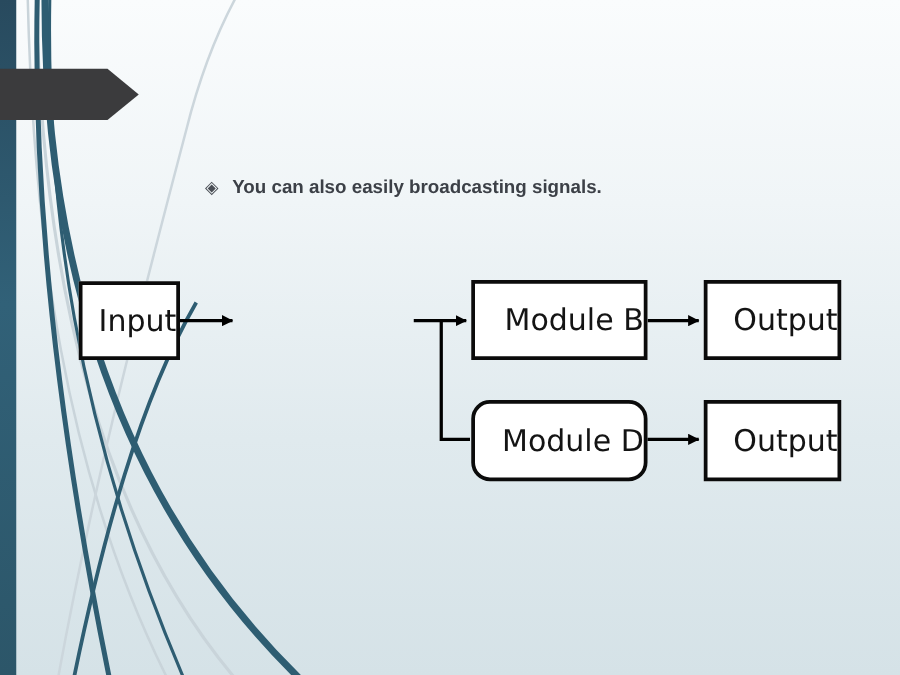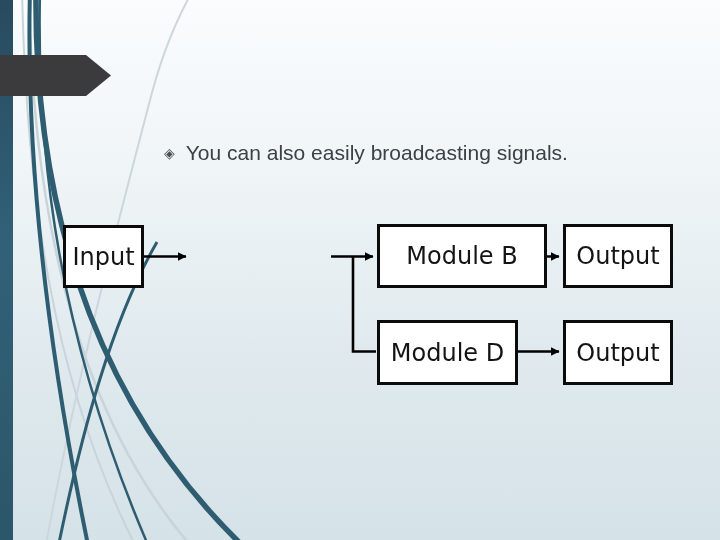--- a/index.html
+++ b/index.html
@@ -28,7 +28,7 @@
     font-family:"DejaVu Sans", sans-serif;
   }
   .bullet-text{
-    font-size:21px;font-weight:400;color:#3c4047;white-space:nowrap;
+    font-size:15px;font-weight:700;color:#3c4047;white-space:nowrap;
   }
 
   .node{

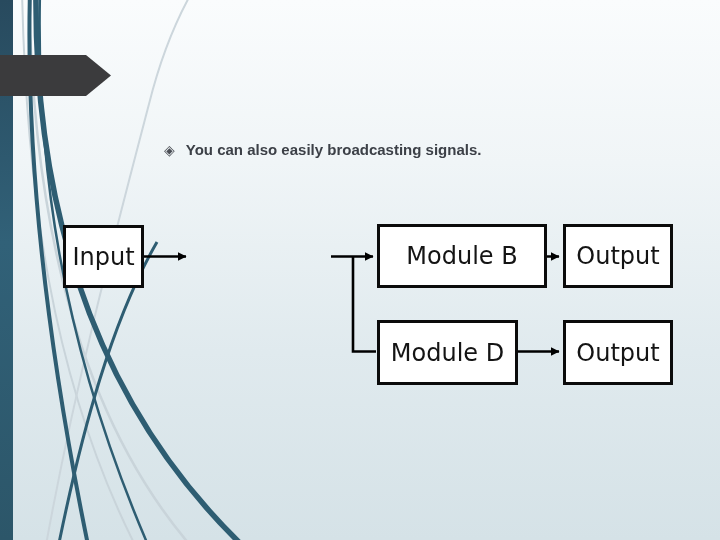--- a/index.html
+++ b/index.html
@@ -34,7 +34,7 @@
   .node{
     position:absolute;z-index:3;box-sizing:border-box;
     background:#ffffff;border:3px solid #0b0b0b;
-    display:flex;align-items:center;justify-content:center;
+    display:flex;align-items:center;justify-content:flex-end;
     font-family:"DejaVu Sans", sans-serif;
     font-size:24px;color:#141414;white-space:nowrap;
   }

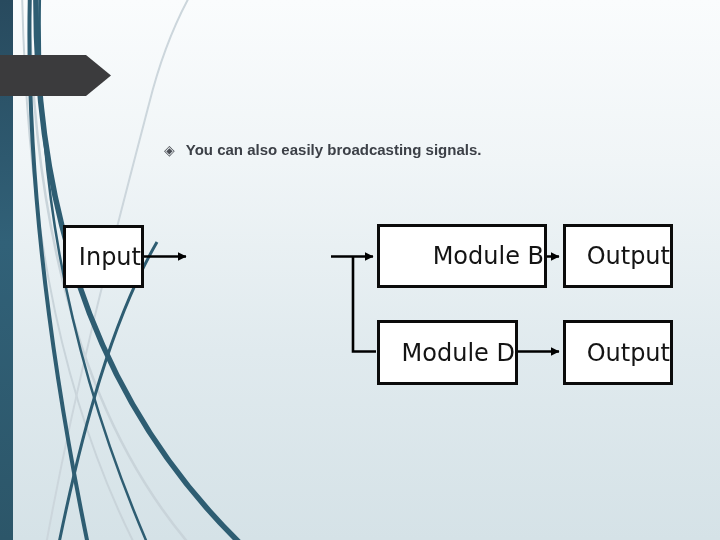--- a/index.html
+++ b/index.html
@@ -40,7 +40,7 @@
   }
   .n-input    {left:63px; top:225px;width:81px; height:63px;}
   .n-module-a {left:190px;top:224px;width:141px;height:65px;}
-  .n-module-b {left:377px;top:224px;width:170px;height:64px;}
+  .n-module-b {left:377px;top:224px;width:141px;height:64px;}
   .n-output-1 {left:563px;top:224px;width:110px;height:64px;}
   .n-module-d {left:377px;top:320px;width:141px;height:65px;}
   .n-output-2 {left:563px;top:320px;width:110px;height:65px;}

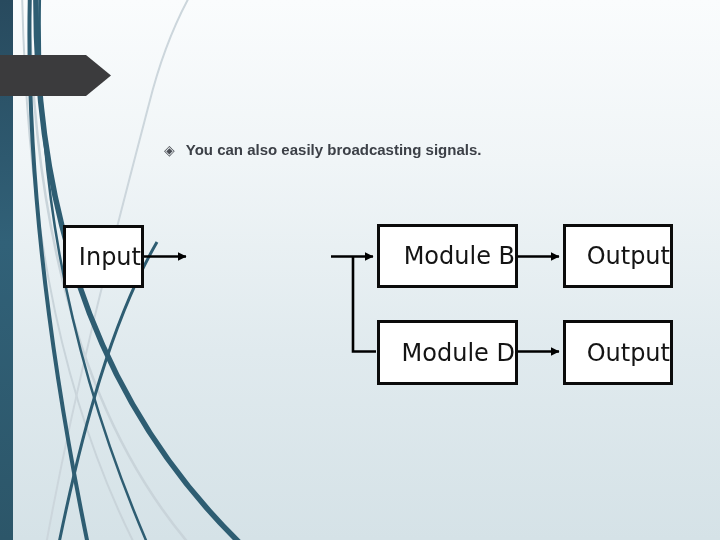--- a/index.html
+++ b/index.html
@@ -42,7 +42,7 @@
   .n-module-a {left:190px;top:224px;width:141px;height:65px;}
   .n-module-b {left:377px;top:224px;width:141px;height:64px;}
   .n-output-1 {left:563px;top:224px;width:110px;height:64px;}
-  .n-module-d {left:377px;top:320px;width:141px;height:65px;}
+  .n-module-d {left:377px;top:320px;width:141px;height:65px;border-radius:15px;}
   .n-output-2 {left:563px;top:320px;width:110px;height:65px;}
 </style>
 </head>

